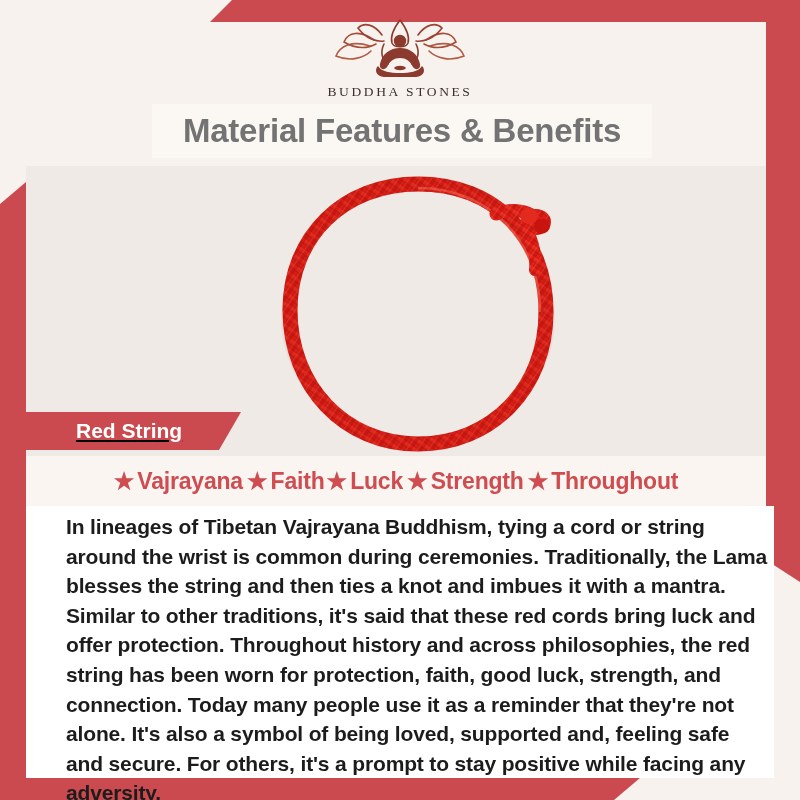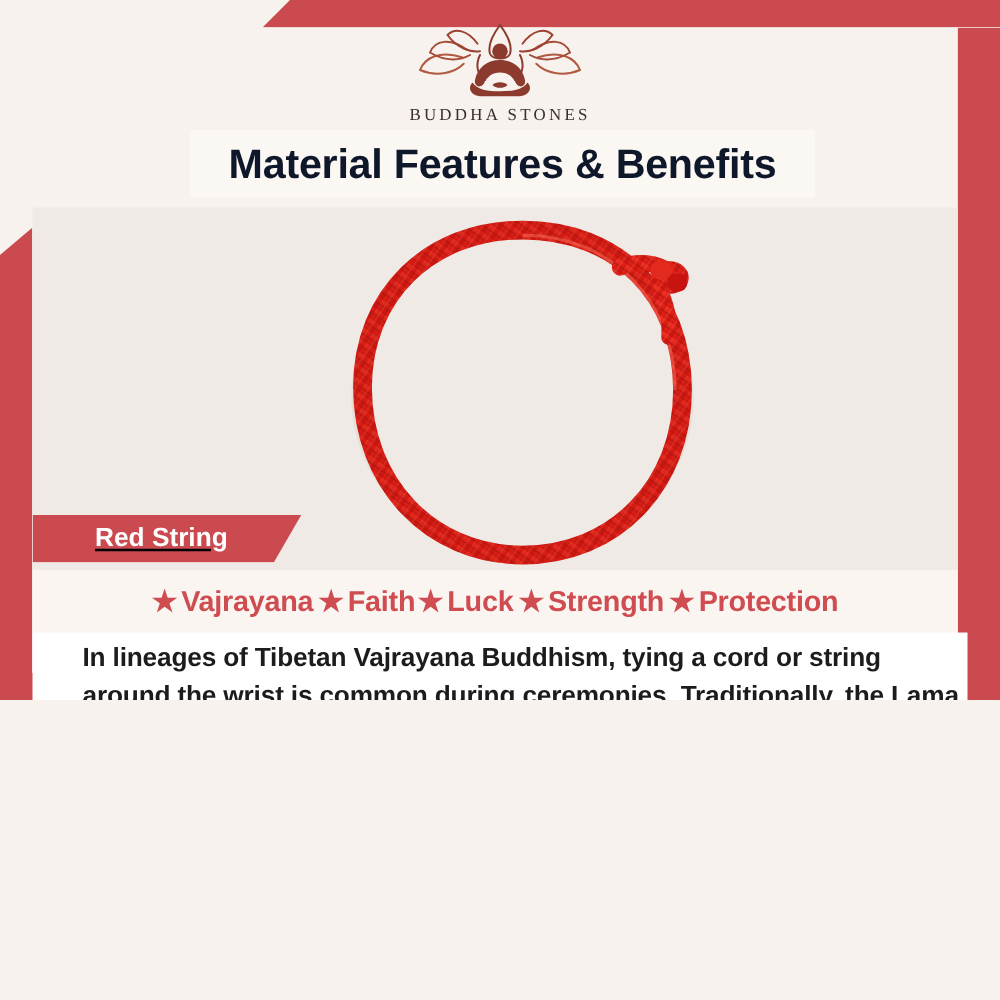--- a/index.html
+++ b/index.html
@@ -12,7 +12,7 @@
 
   #page {
     position:relative;
-    width:800px; height:560px;
+    width:800px; height:800px;
     background:#f7f2ee;
     overflow:hidden;
   }

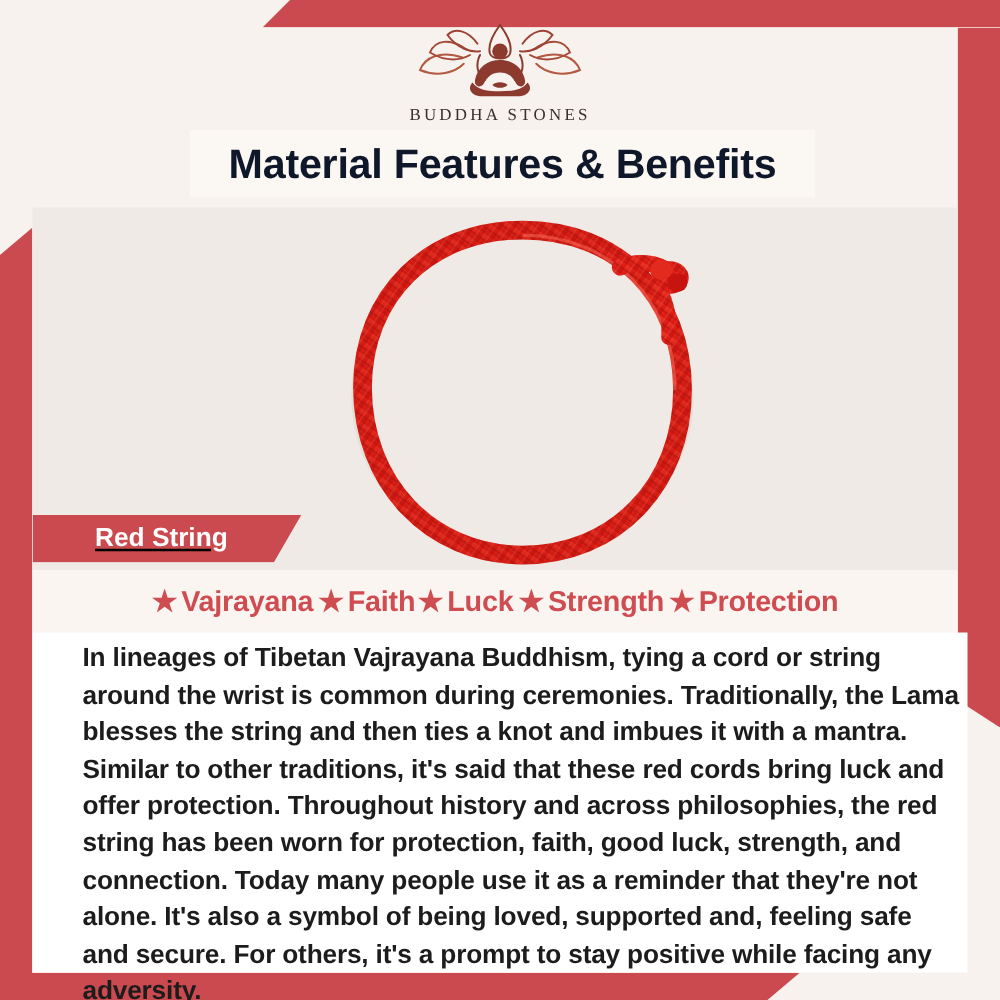--- a/index.html
+++ b/index.html
@@ -63,7 +63,7 @@
     display:flex; align-items:center; justify-content:center;
   }
   #title-text {
-    font-size:33px; font-weight:bold; color:#0f172a;
+    font-size:33px; font-weight:bold; color:#737373;
     letter-spacing:-0.2px; white-space:nowrap;
   }
 

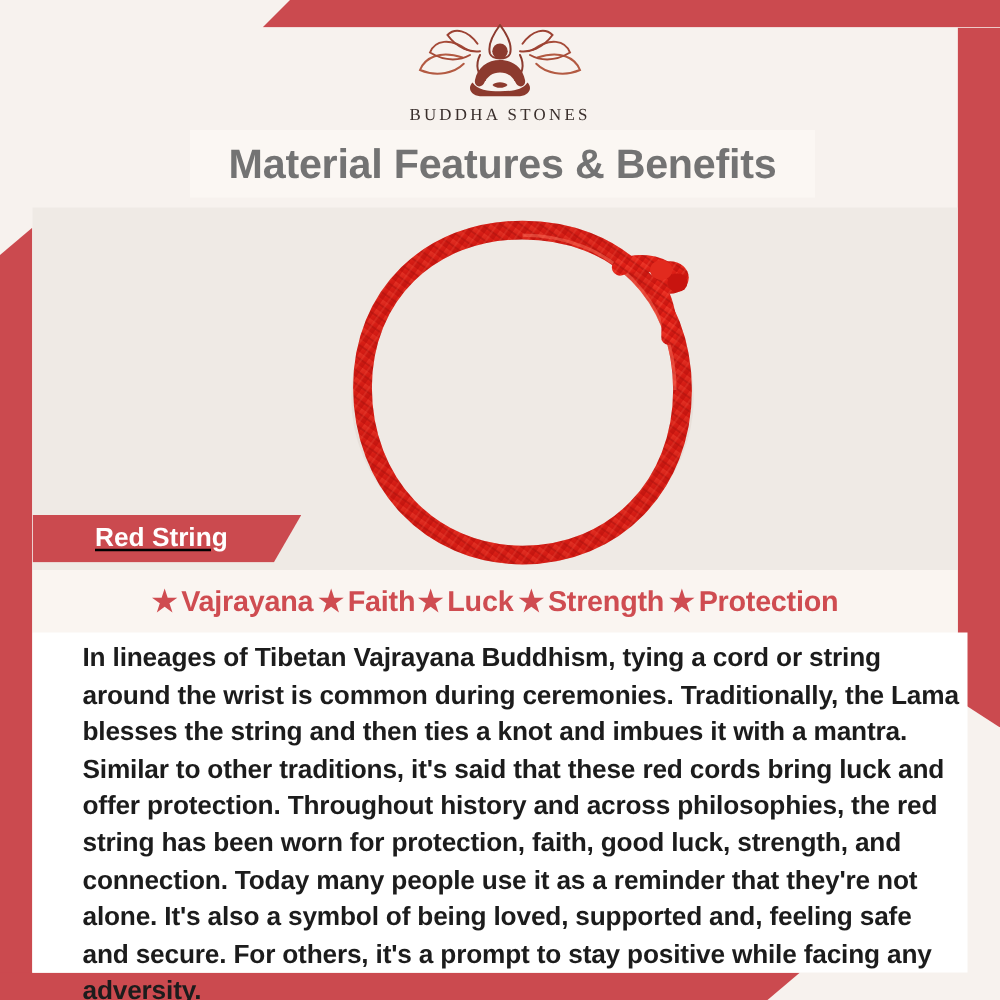--- a/index.html
+++ b/index.html
@@ -227,7 +227,7 @@
     </div>
     <div class="feature">
       <span class="star">★</span>
-      <span class="flabel">Protection</span>
+      <span class="flabel">Throughout</span>
     </div>
   </div>
 

